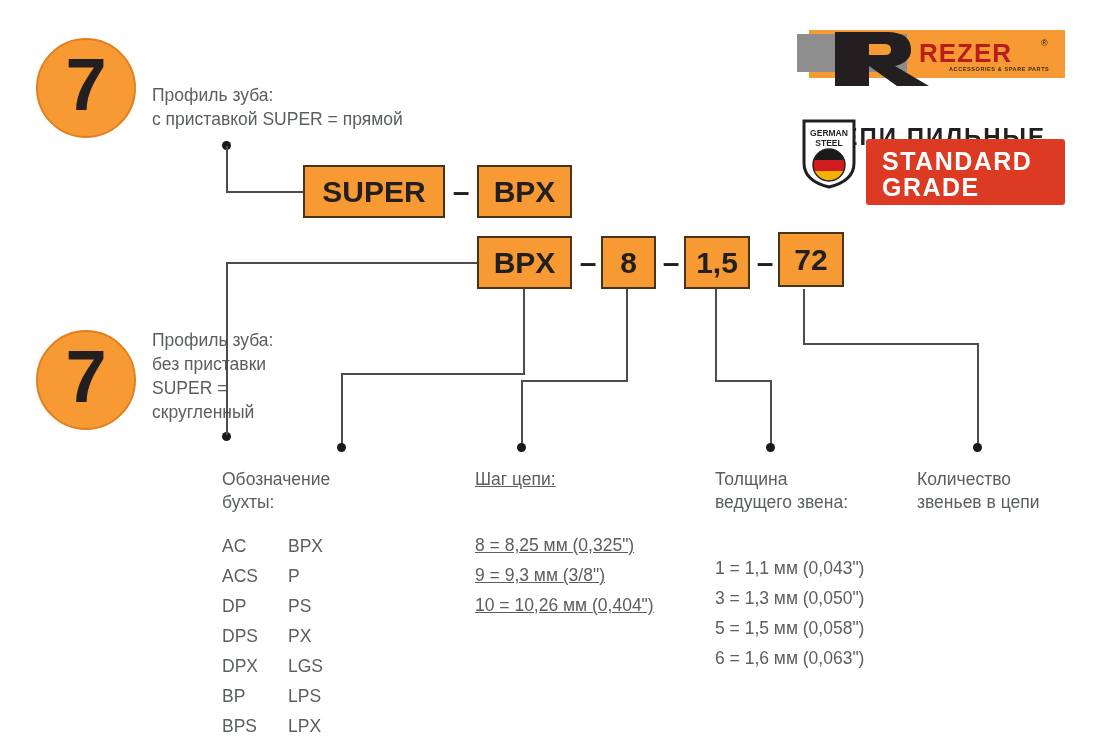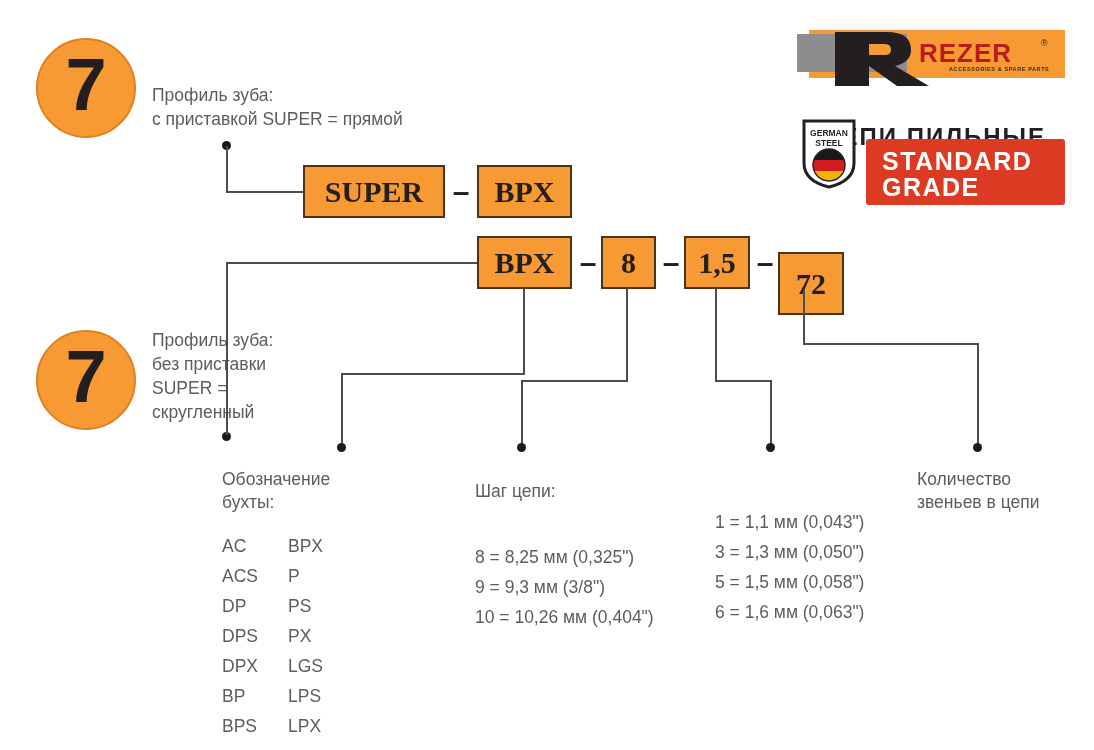--- a/index.html
+++ b/index.html
@@ -62,7 +62,7 @@
     display: flex;
     align-items: center;
     justify-content: center;
-    font-family: Liberation Serif, serif;
+    font-family: Liberation Sans, sans-serif;
     font-weight: bold;
     font-size: 30px;
     color: #231f20;

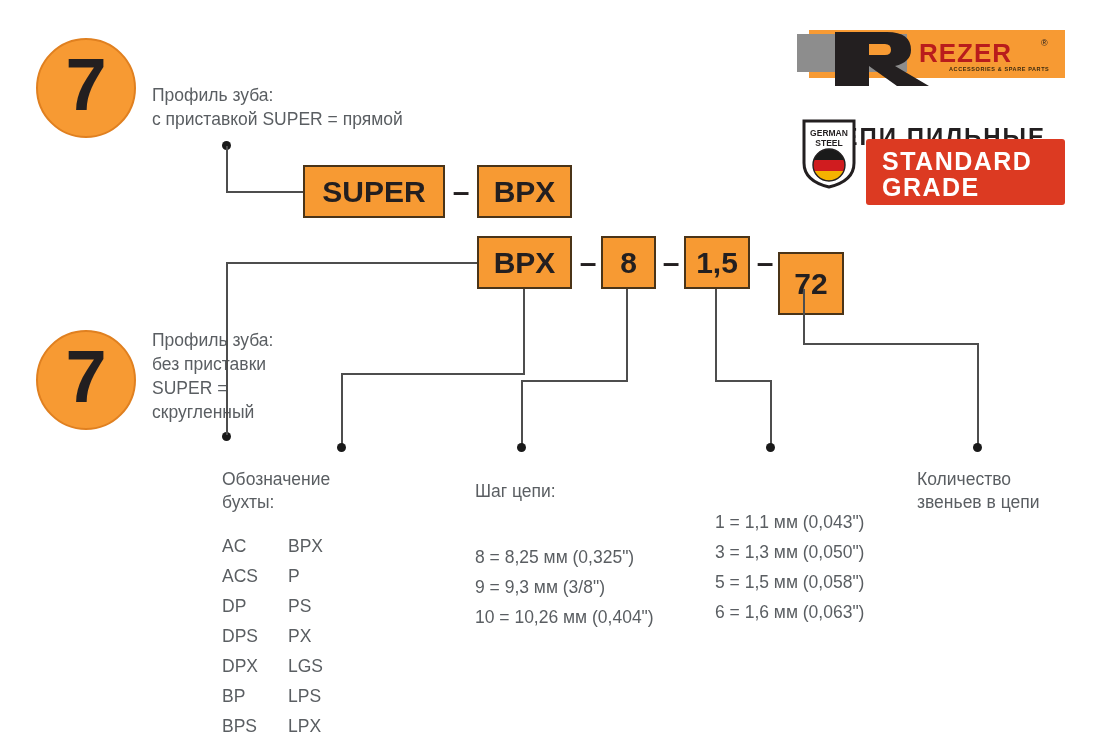--- a/index.html
+++ b/index.html
@@ -260,7 +260,7 @@
   <div class="dash" style="left:657px; top:236px; width:28px; height:53px;">–</div>
   <div class="code-box" style="left:684px; top:236px; width:66px; height:53px;">1,5</div>
   <div class="dash" style="left:751px; top:236px; width:28px; height:53px;">–</div>
-  <div class="code-box" style="left:778px; top:252px; width:66px; height:63px;">72</div>
+  <div class="code-box" style="left:778px; top:232px; width:66px; height:55px;">72</div>
 
   <div class="ln-v" style="left:523px; top:289px; height:85px;"></div>
   <div class="ln-h" style="left:341px; top:373px; width:184px;"></div>

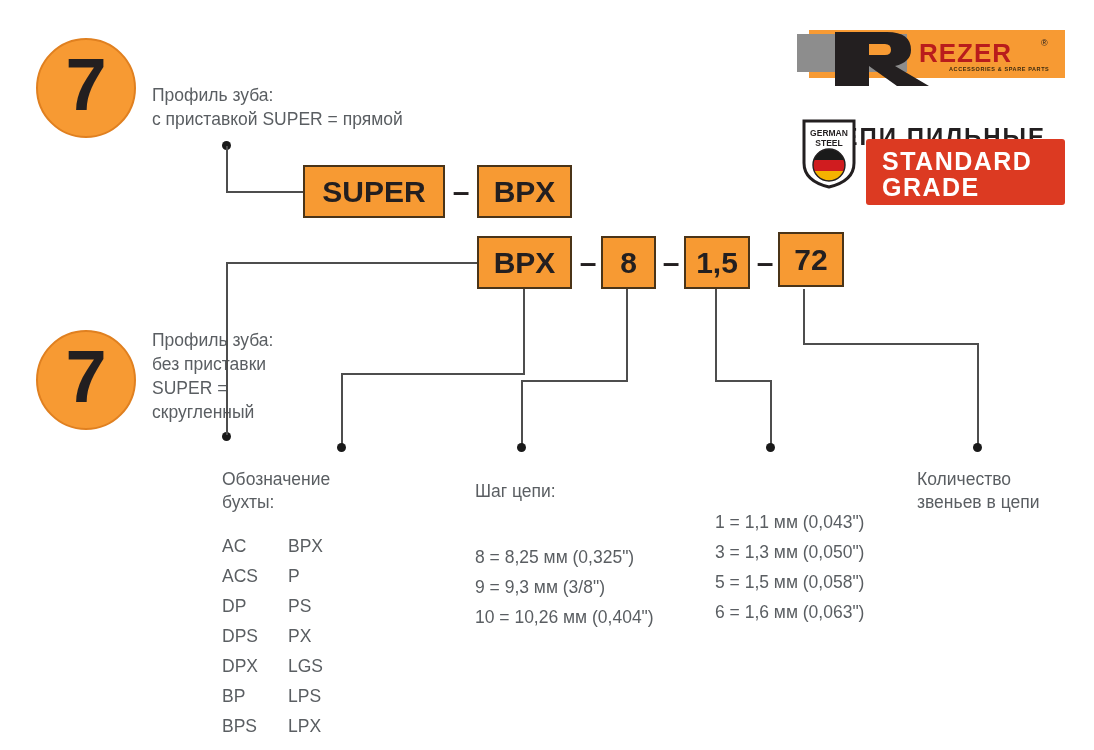--- a/index.html
+++ b/index.html
@@ -307,7 +307,7 @@
     </div>
   </div>
 
-  <div class="legend" style="left:475px; top:480px;">
+  <div class="legend" style="left:475px; top:468px;text-decoration:underline;">
     <div class="legend-title">Шаг цепи:</div>
     <div class="legend-lines" style="margin-top:39px;">
       <div>8 = 8,25 мм (0,325")</div>

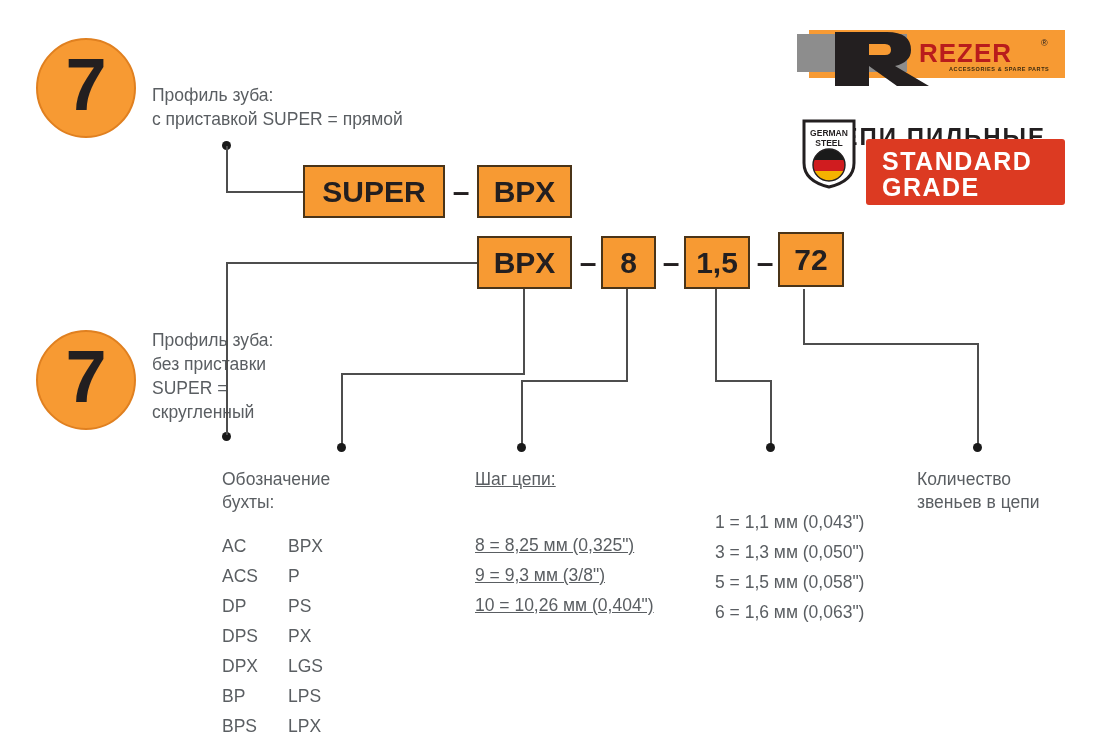--- a/index.html
+++ b/index.html
@@ -317,6 +317,8 @@
   </div>
 
   <div class="legend" style="left:715px; top:468px;">
+    <div class="legend-title">Толщина
+ведущего звена:</div>
     <div class="legend-lines" style="margin-top:39px;">
       <div>1 = 1,1 мм (0,043")</div>
       <div>3 = 1,3 мм (0,050")</div>

